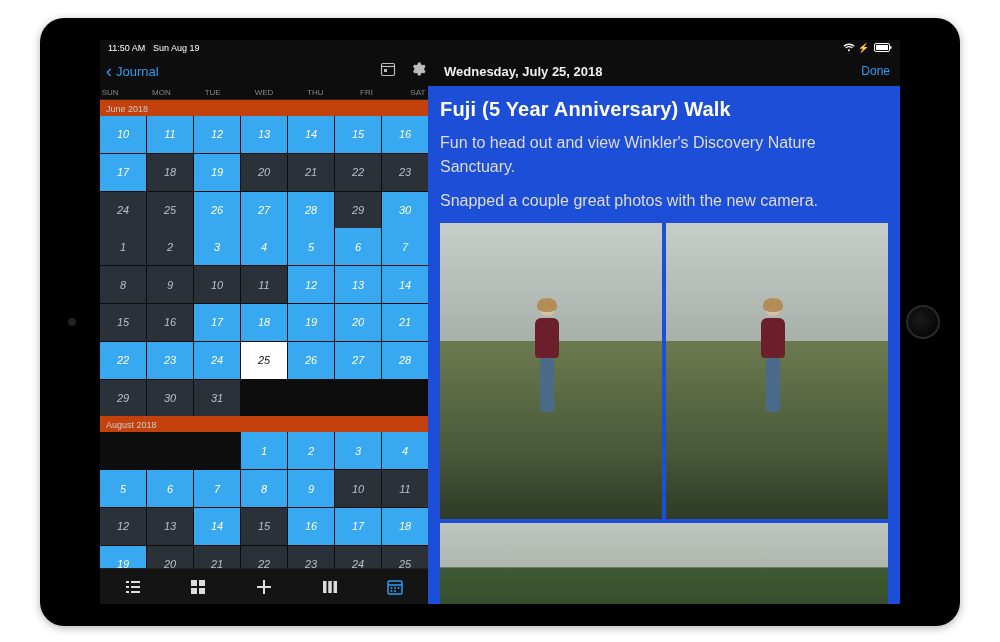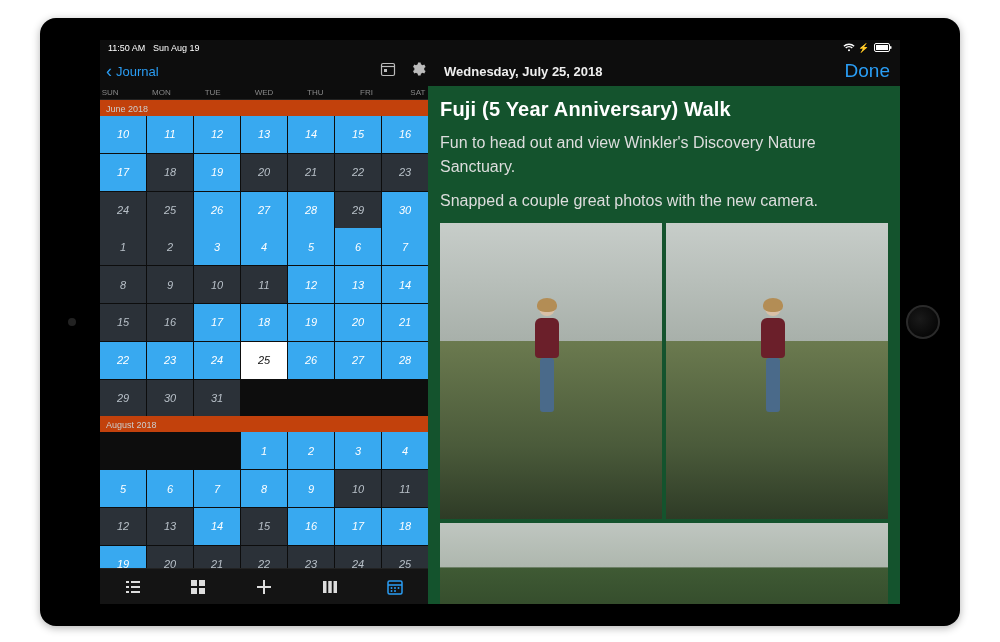--- a/index.html
+++ b/index.html
@@ -6,7 +6,7 @@
   html, body { width: 1000px; height: 642px; background: #fff; font-family: -apple-system, "Helvetica Neue", Arial, sans-serif; }
   .ipad-frame {
     position: absolute; left: 40px; top: 18px; width: 920px; height: 608px;
-    background: #000; border-radius: 16px; box-shadow: 0 2px 8px rgba(0,0,0,0.3);
+    background: #000; border-radius: 24px; box-shadow: 0 2px 8px rgba(0,0,0,0.3);
     padding: 22px 60px;
   }
   .home-button {

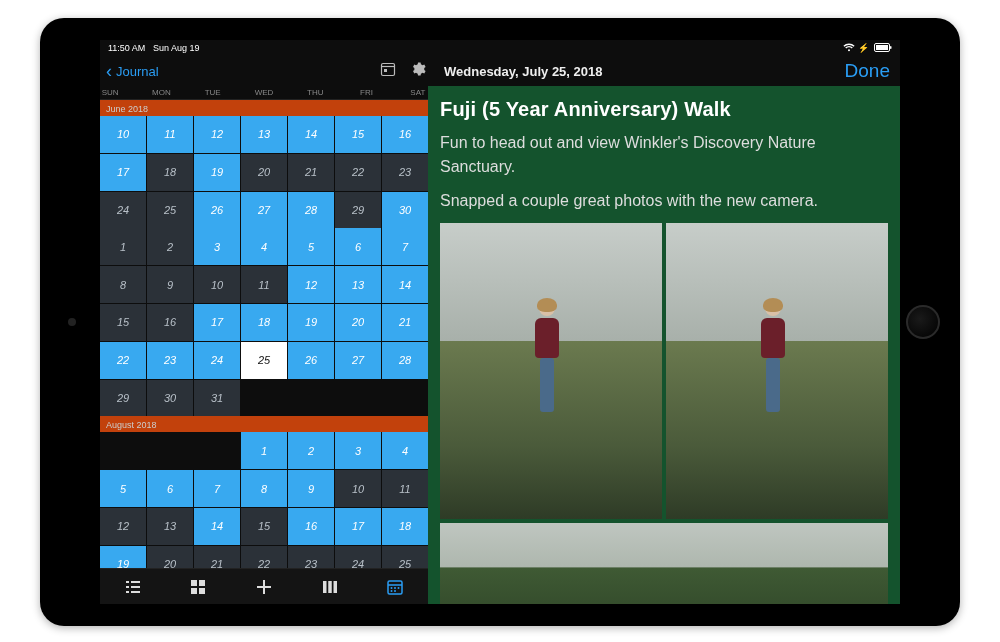--- a/index.html
+++ b/index.html
@@ -36,7 +36,7 @@
   .nav-icons-left { position:absolute; left: 280px; display:flex; gap:14px; color:#bbb; }
   .nav-icons-left svg { cursor:pointer; }
   .entry-date-header { position:absolute; left:338px; color:#eee; font-size:13px; font-weight:600;margin-left:6px; }
-  .done-btn { position:absolute; right:10px; color:#2a9df4; font-size:19px; font-weight:500; cursor:pointer; }
+  .done-btn { position:absolute; right:10px; color:#2a9df4; font-size:12px; font-weight:500; cursor:pointer; }
 
   .content { flex:1; display:flex; overflow:hidden; }
   .sidebar { width: 328px; display:flex; flex-direction:column; background:#0d0d0d; }

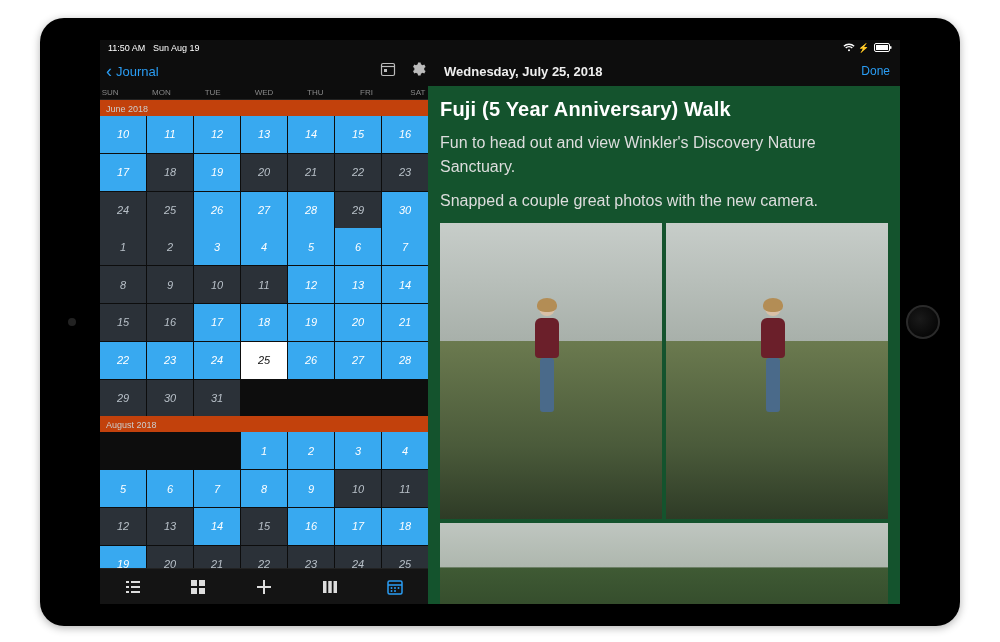--- a/index.html
+++ b/index.html
@@ -59,7 +59,7 @@
   .tab { display:flex; align-items:center; justify-content:center; color:#ddd; cursor:pointer; }
   .tab.active { color:#2a9df4; }
 
-  .main { flex:1; background:#14532d; padding: 8px 12px 0; overflow:hidden; color:#fff; }
+  .main { flex:1; background:#1d4ed8; padding: 8px 12px 0; overflow:hidden; color:#fff; }
   .entry-title { font-size:20px; font-weight:700; margin: 4px 0 10px; letter-spacing:0.2px; }
   .entry-body { font-size:16px; line-height:1.5; color:#ddd; margin-bottom:10px; }
   .photo-grid { display:grid; grid-template-columns:1fr 1fr; gap:4px; }

